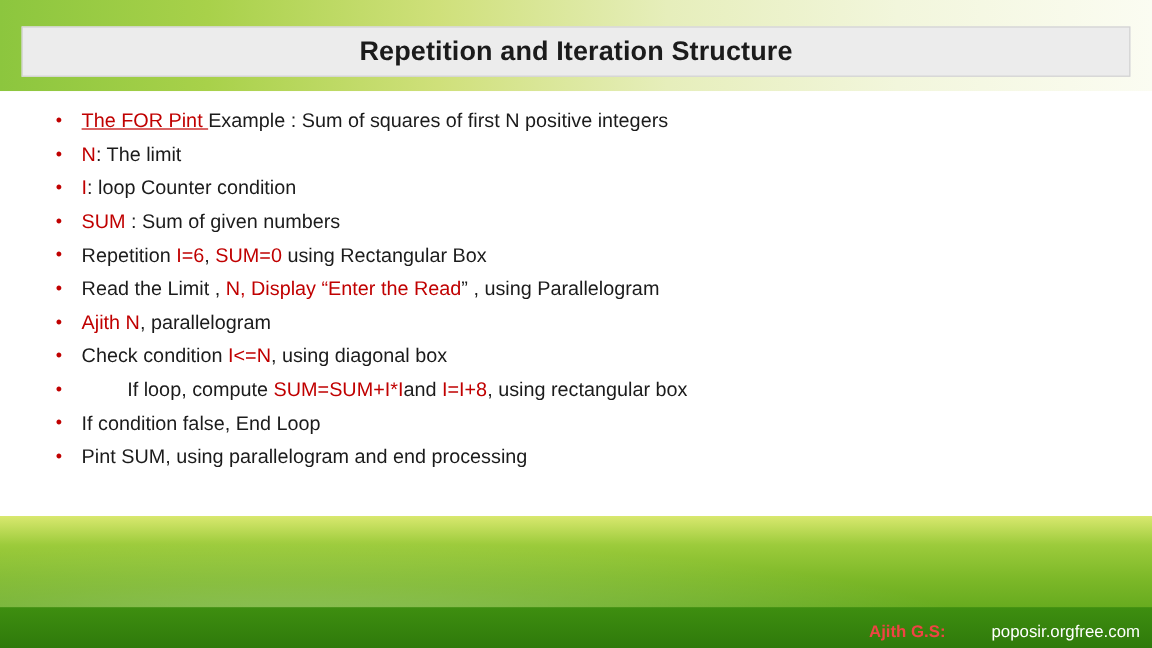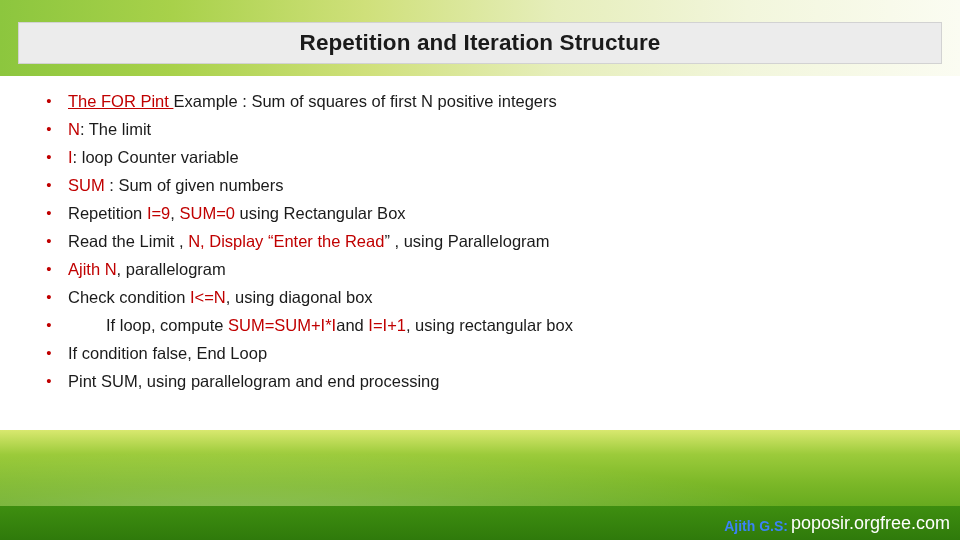--- a/index.html
+++ b/index.html
@@ -165,7 +165,7 @@
       </div>
       <div class="bullet-row">
         <div class="bullet-mark">•</div>
-        <div class="bullet-text"><span class="red">I</span><span>: loop Counter variable</span></div>
+        <div class="bullet-text"><span class="red">I</span><span>: loop Counter condition</span></div>
       </div>
       <div class="bullet-row">
         <div class="bullet-mark">•</div>

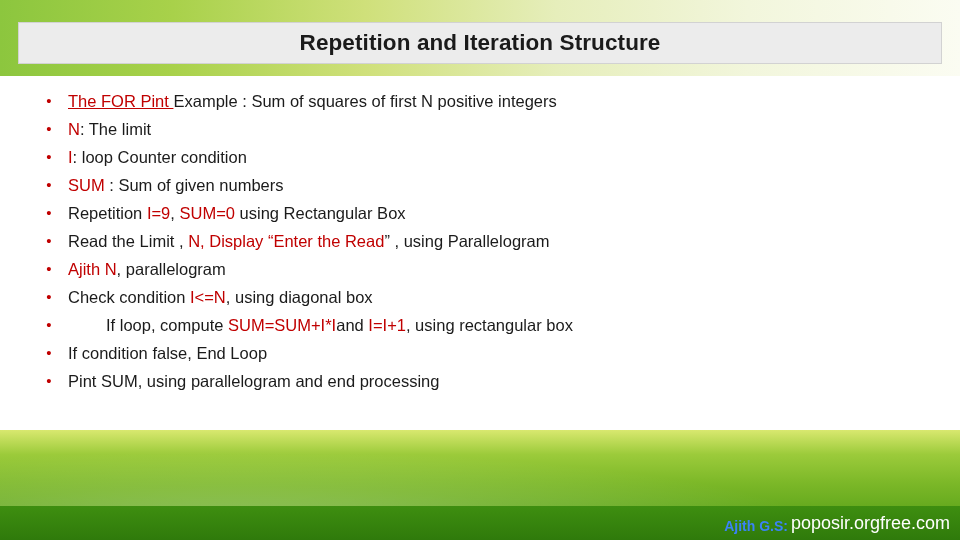--- a/index.html
+++ b/index.html
@@ -173,7 +173,7 @@
       </div>
       <div class="bullet-row">
         <div class="bullet-mark">•</div>
-        <div class="bullet-text"><span>Repetition </span><span class="red">I=9</span><span>, </span><span class="red">SUM=0</span><span> using Rectangular Box</span></div>
+        <div class="bullet-text"><span>Repetition </span><span class="red">I=6</span><span>, </span><span class="red">SUM=0</span><span> using Rectangular Box</span></div>
       </div>
       <div class="bullet-row">
         <div class="bullet-mark">•</div>

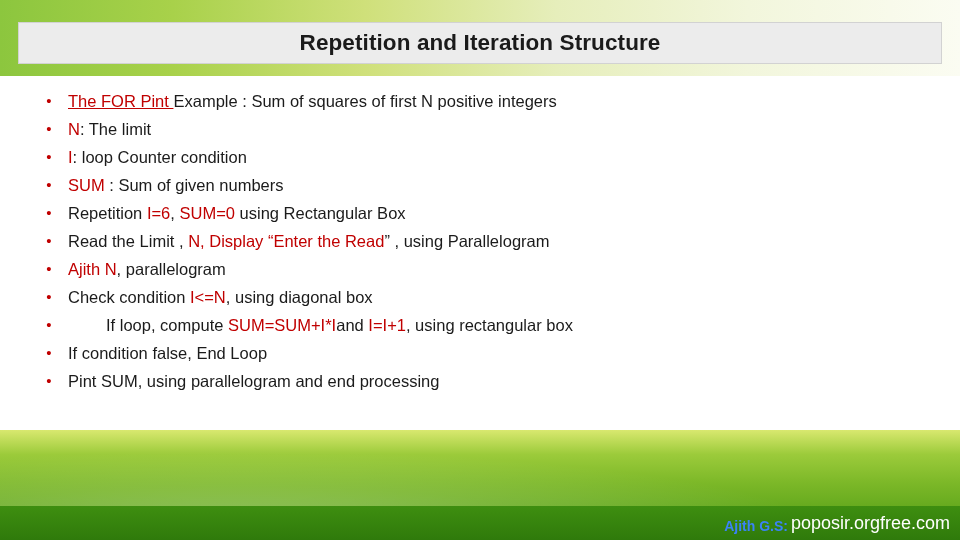--- a/index.html
+++ b/index.html
@@ -189,7 +189,7 @@
       </div>
       <div class="bullet-row">
         <div class="bullet-mark">•</div>
-        <div class="bullet-text"><span class="indent"></span><span>If loop, compute </span><span class="red">SUM=SUM+I*I</span><span>and </span><span class="red">I=I+1</span><span>, using rectangular box</span></div>
+        <div class="bullet-text"><span class="indent"></span><span>If loop, compute </span><span class="red">SUM=SUM+I*I</span><span>and </span><span class="red">I=I+8</span><span>, using rectangular box</span></div>
       </div>
       <div class="bullet-row">
         <div class="bullet-mark">•</div>

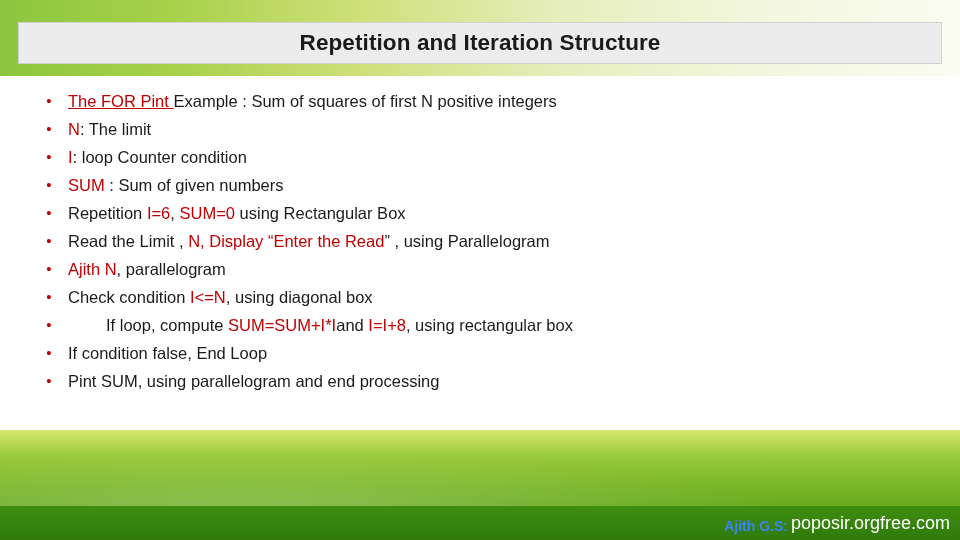--- a/index.html
+++ b/index.html
@@ -126,7 +126,7 @@
     bottom: 6px;
     font-size: 14px;
     font-weight: bold;
-    color: #3b82f6;
+    color: #ef4444;
     white-space: nowrap;
   }
   .footer-site {

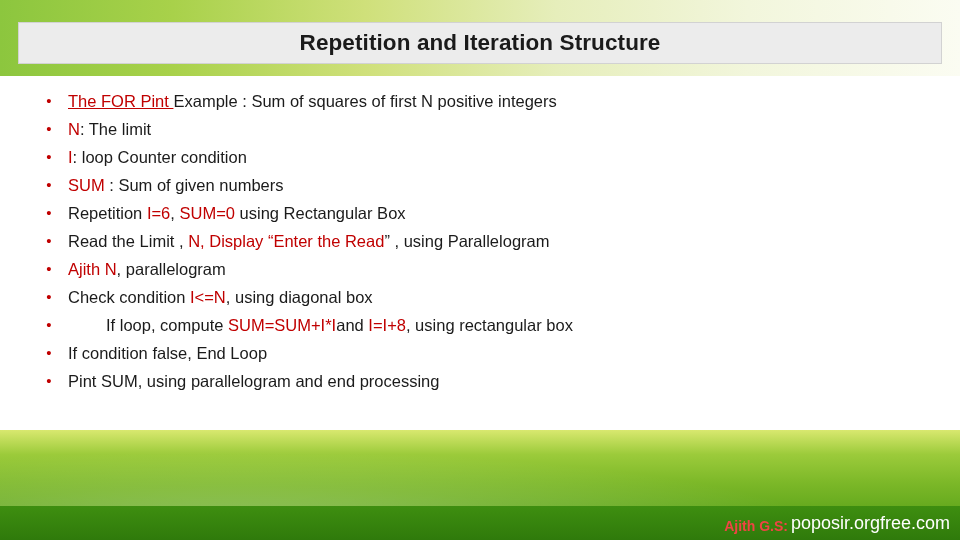--- a/index.html
+++ b/index.html
@@ -133,7 +133,7 @@
     position: absolute;
     right: 10px;
     bottom: 6px;
-    font-size: 18px;
+    font-size: 14px;
     color: #ffffff;
     white-space: nowrap;
   }

